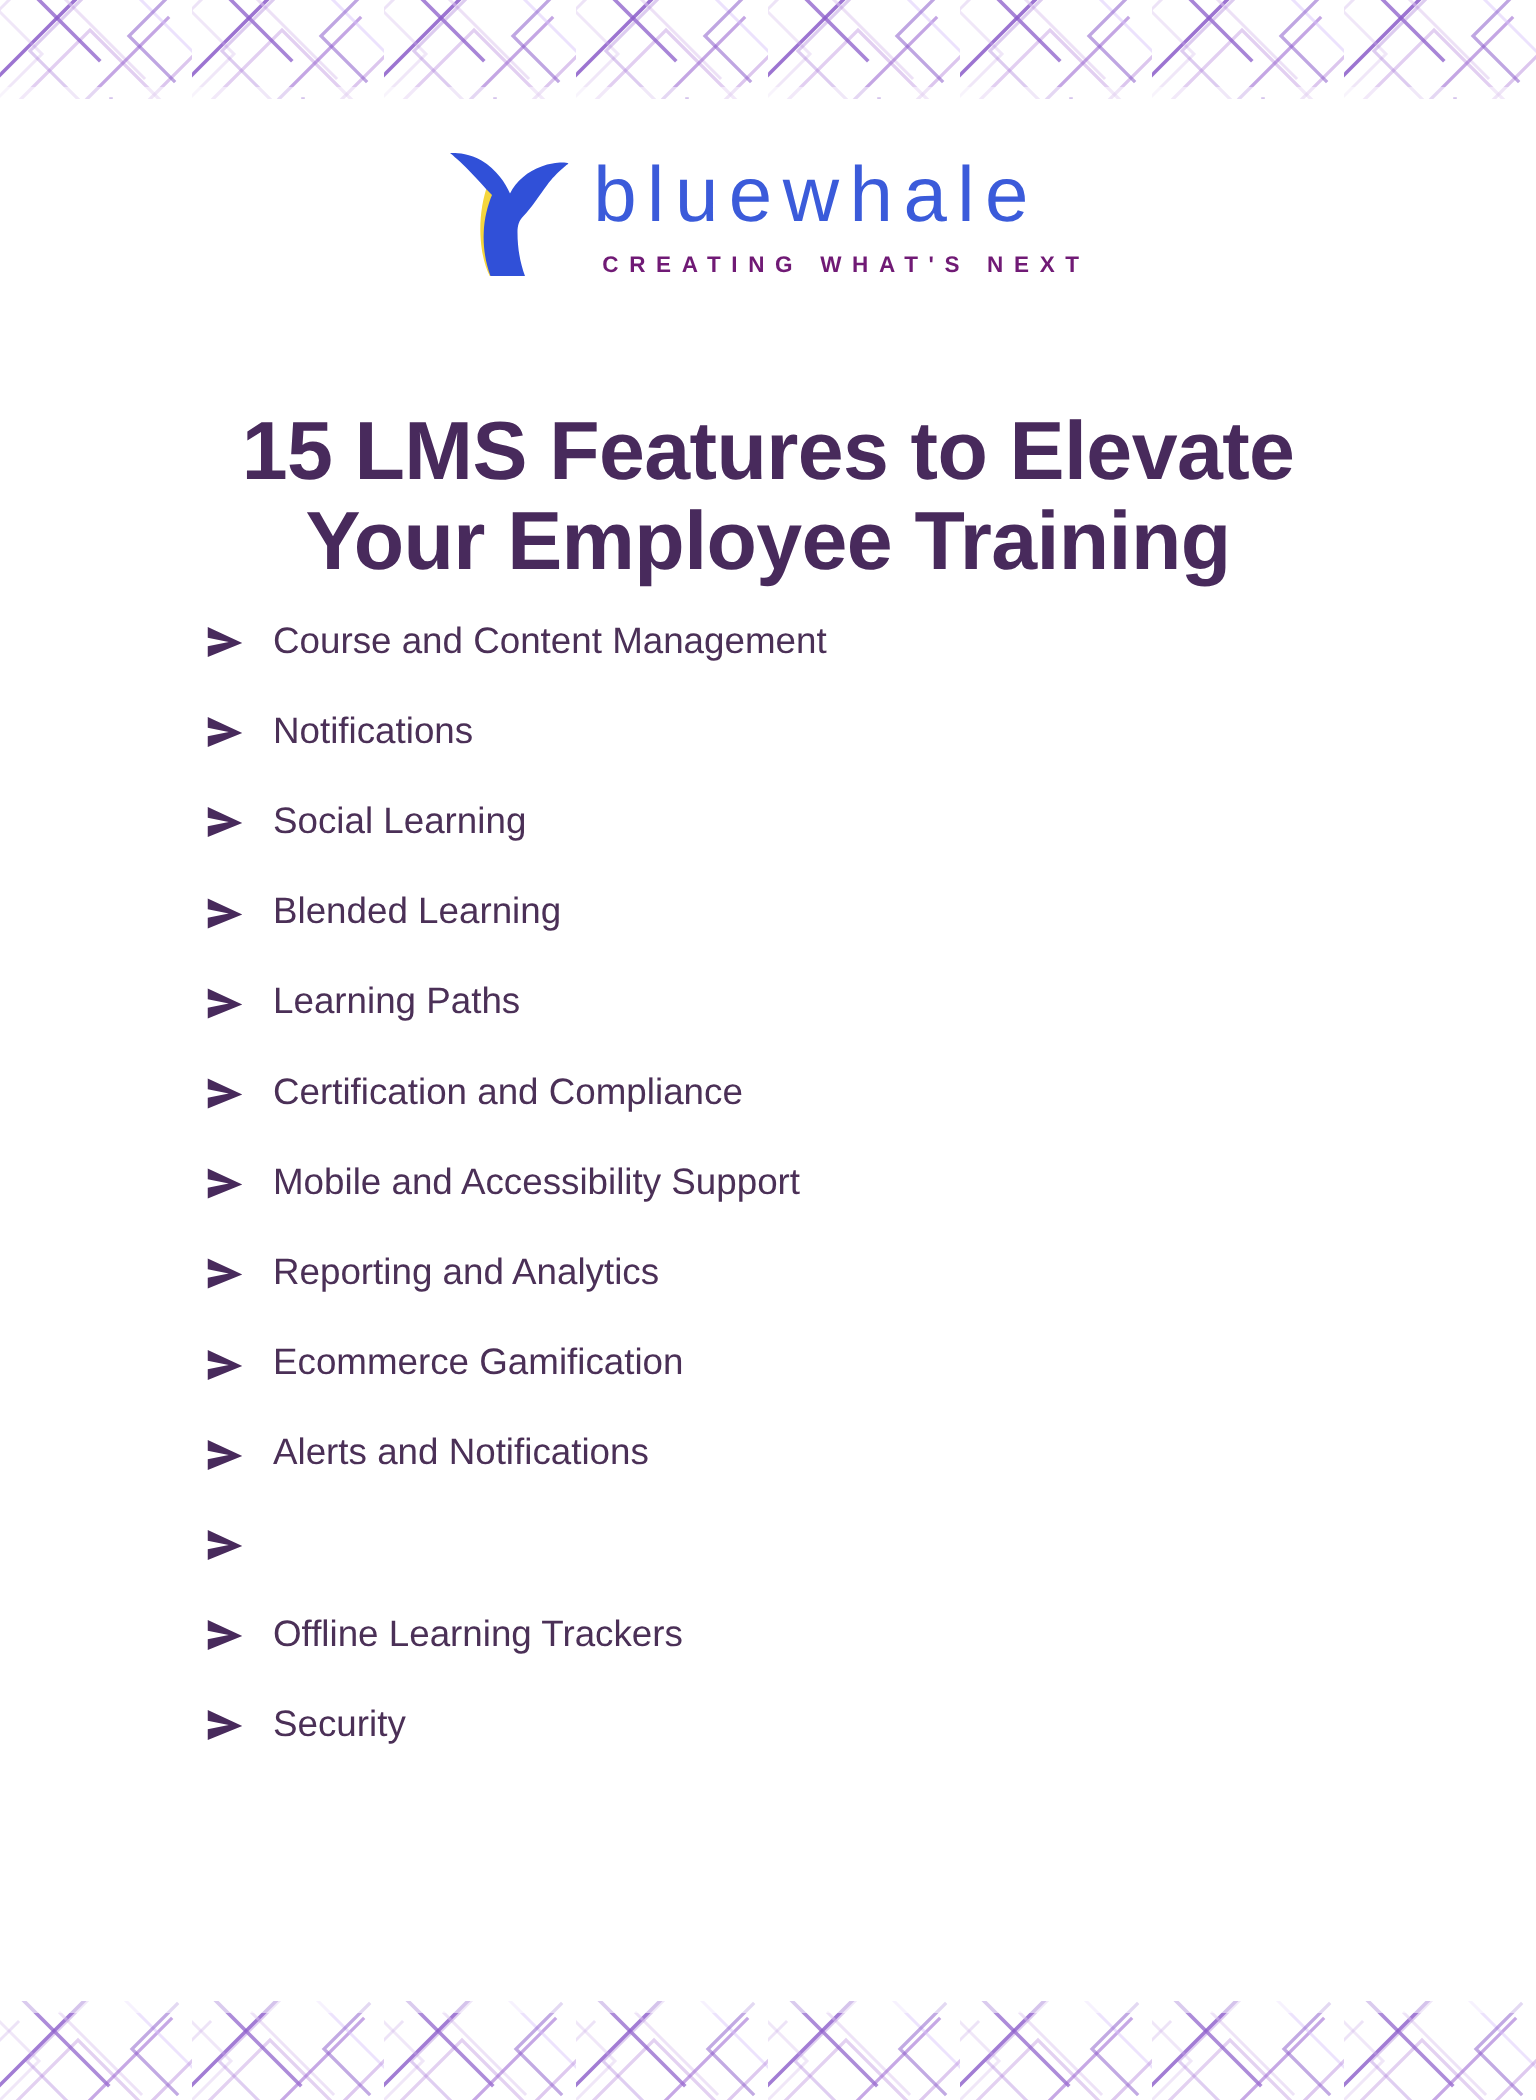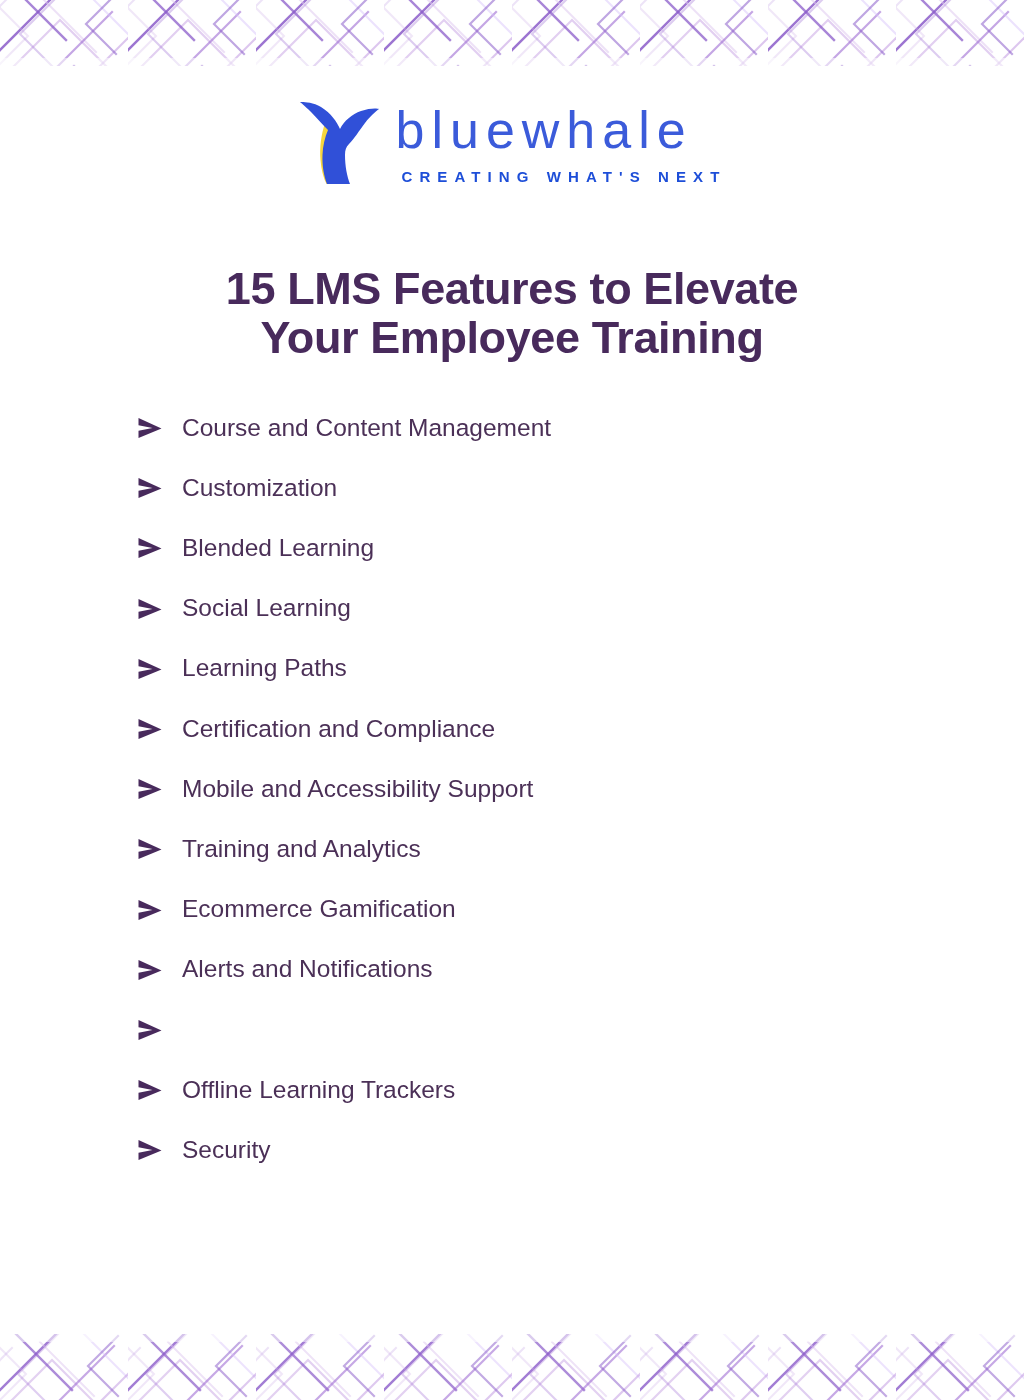--- a/index.html
+++ b/index.html
@@ -83,7 +83,7 @@
     font-size: 15px;
     font-weight: 700;
     letter-spacing: 7.1px;
-    color: #1d4ed8;
+    color: #701a75;
     line-height: 1;
     margin-top: 13px;
     margin-left: 6px;

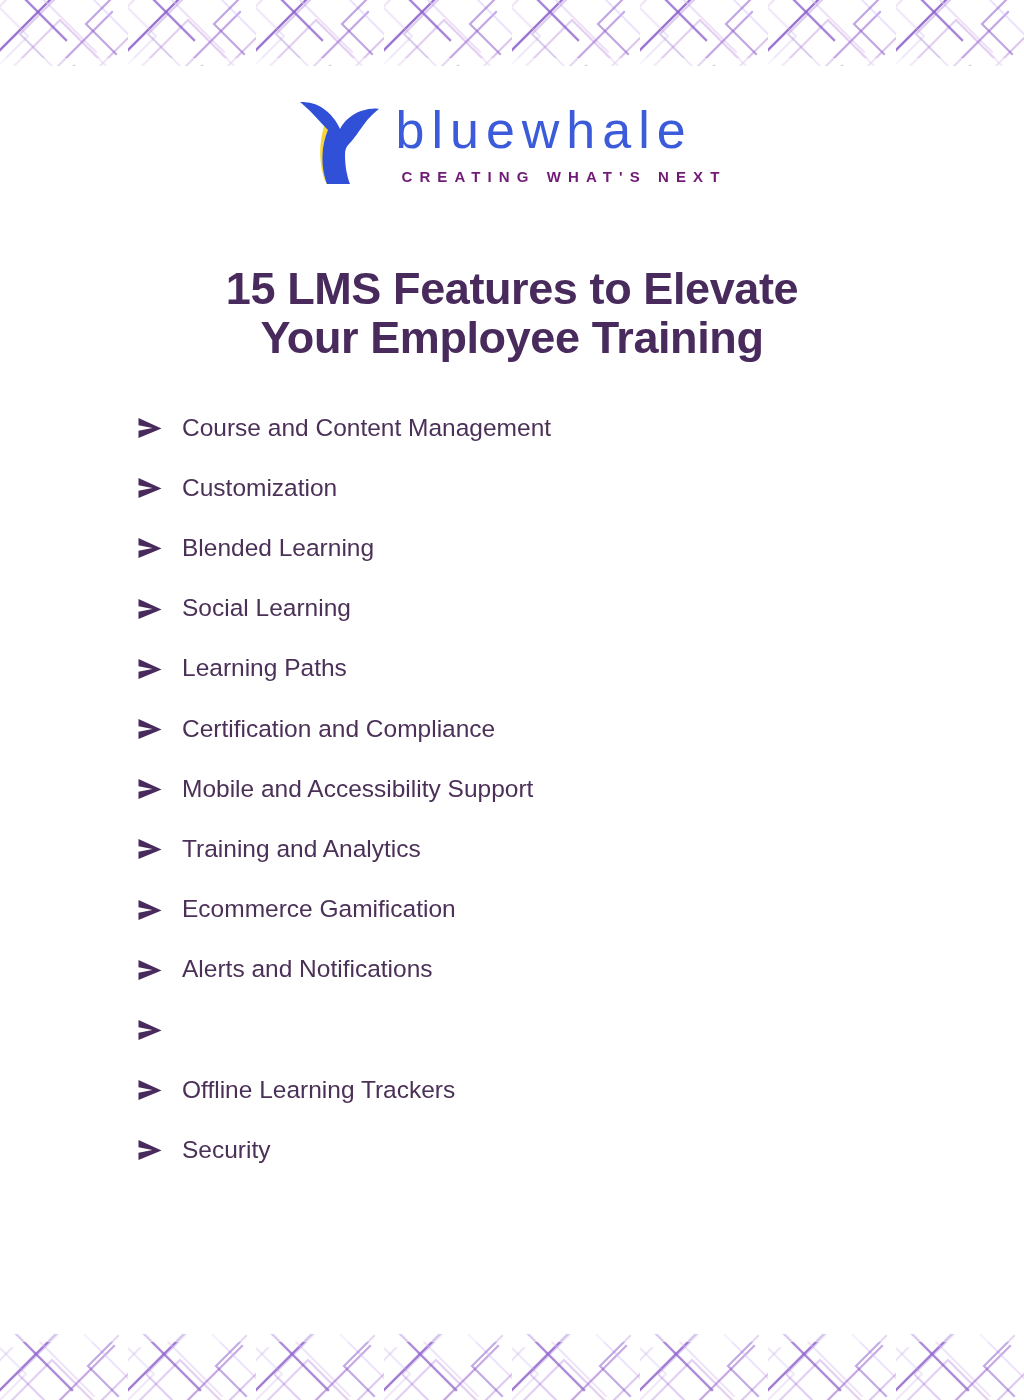--- a/index.html
+++ b/index.html
@@ -98,7 +98,7 @@
     width: 1024px;
     text-align: center;
     font-family: "Liberation Sans", sans-serif;
-    font-size: 45px;
+    font-size: 55px;
     font-weight: 700;
     line-height: 1.09;
     letter-spacing: -0.4px;

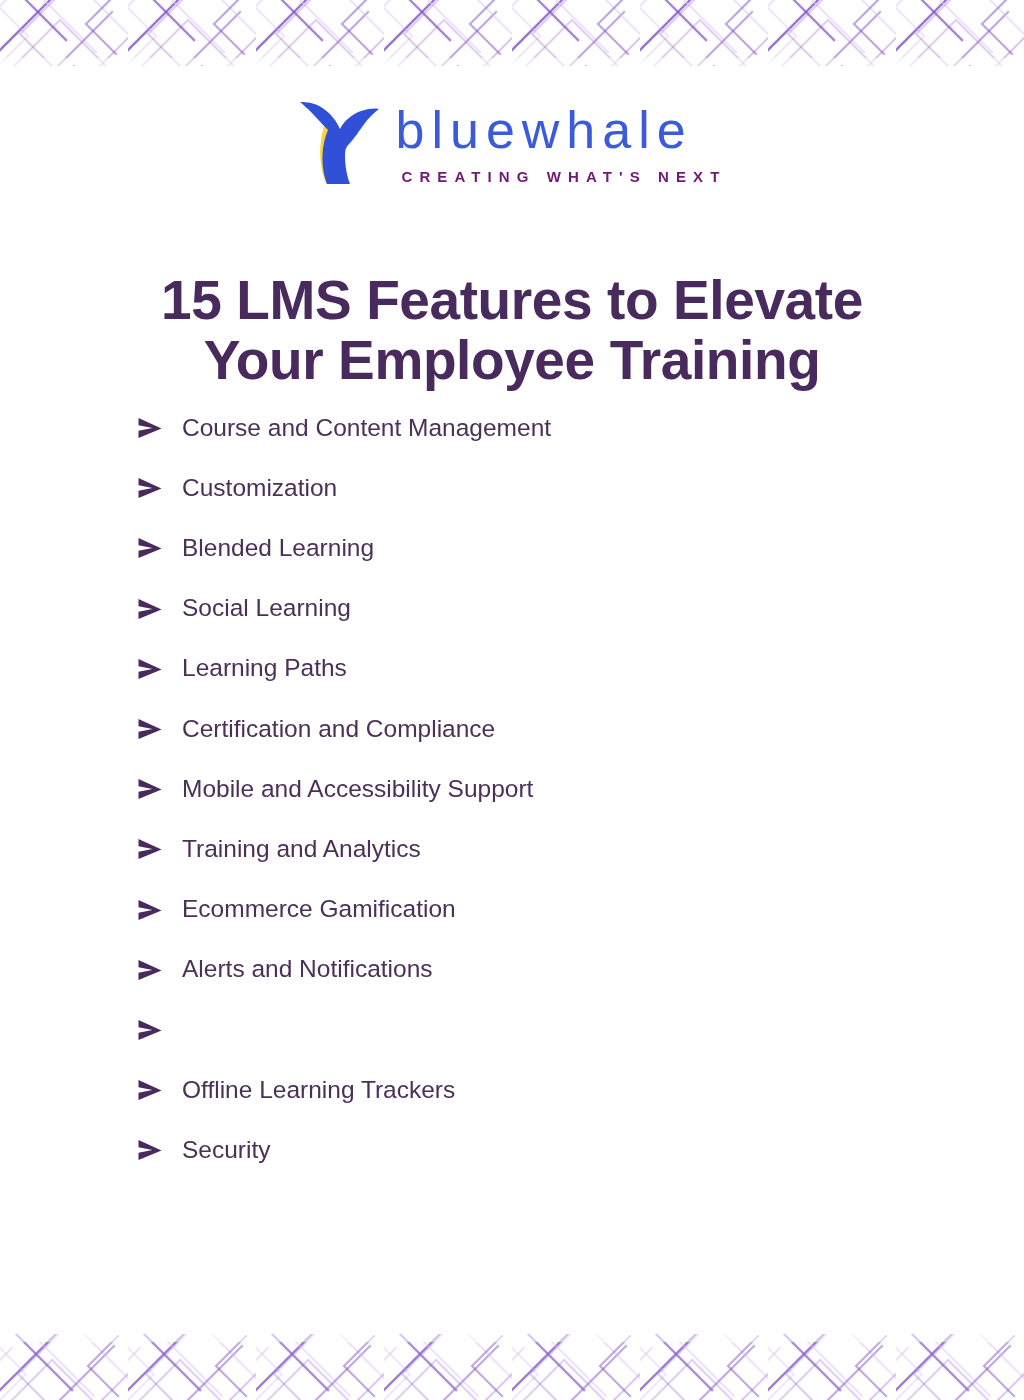--- a/index.html
+++ b/index.html
@@ -203,7 +203,7 @@
         <svg class="chevron-icon" viewBox="0 0 28 22">
           <path d="M2.5 1 L2.5 8.2 L16.5 11 L2.5 13.8 L2.5 21 L25.5 11.6 Z" fill="#482a5c"></path>
         </svg>
-        <span class="feature-label">Customization</span>
+        <span class="feature-label">Notifications</span>
       </li>
       <li class="feature-item">
         <svg class="chevron-icon" viewBox="0 0 28 22">

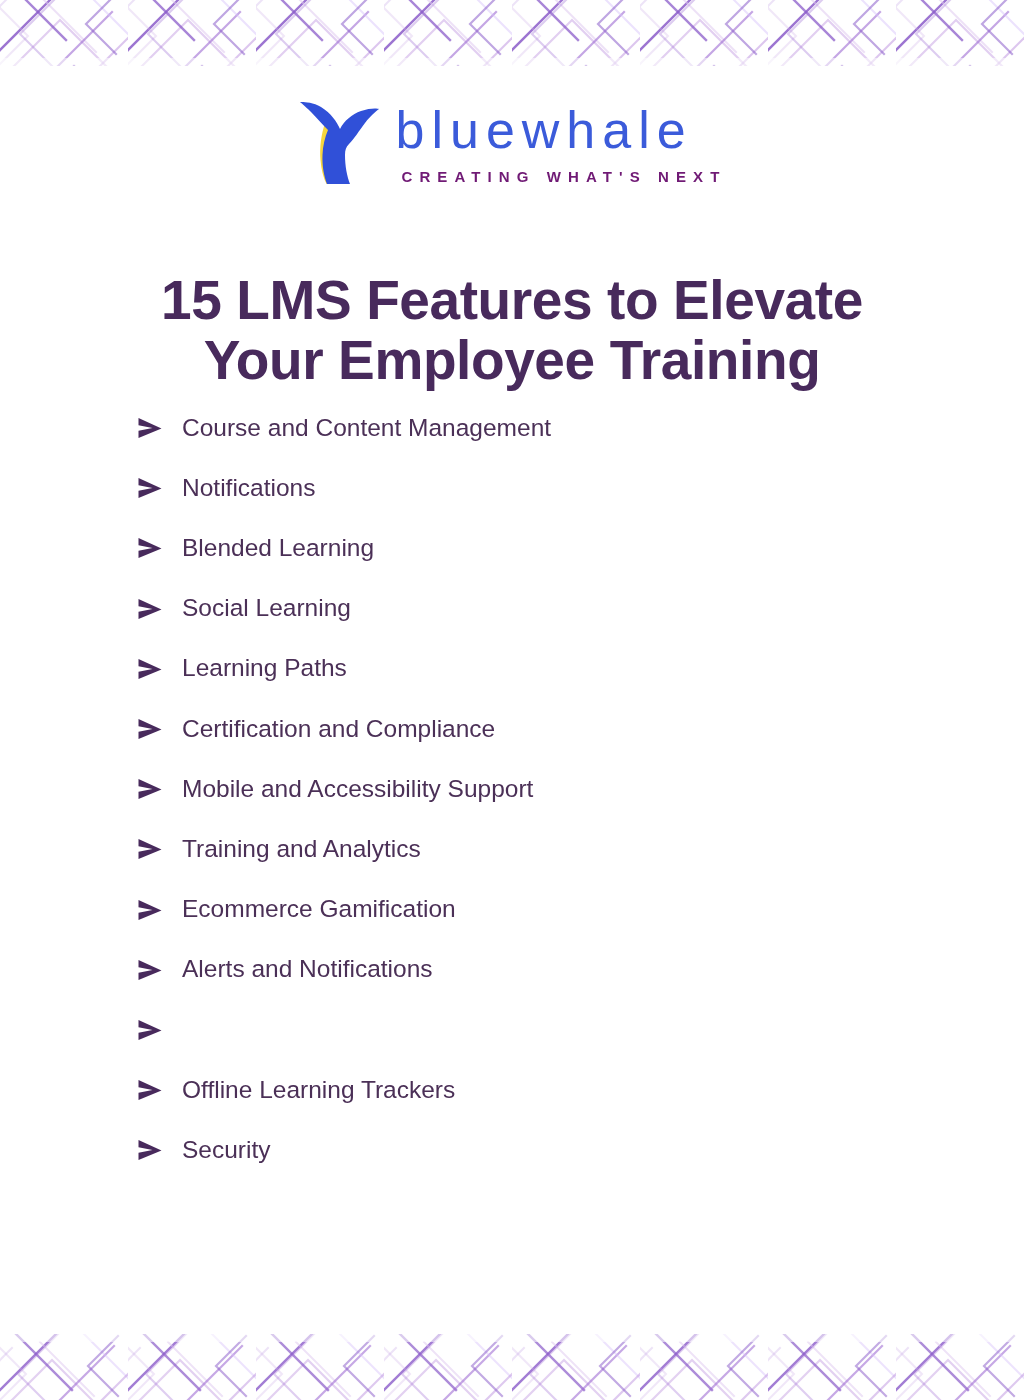--- a/index.html
+++ b/index.html
@@ -209,13 +209,13 @@
         <svg class="chevron-icon" viewBox="0 0 28 22">
           <path d="M2.5 1 L2.5 8.2 L16.5 11 L2.5 13.8 L2.5 21 L25.5 11.6 Z" fill="#482a5c"></path>
         </svg>
+        <span class="feature-label">Social Learning</span>
+      </li>
+      <li class="feature-item">
+        <svg class="chevron-icon" viewBox="0 0 28 22">
+          <path d="M2.5 1 L2.5 8.2 L16.5 11 L2.5 13.8 L2.5 21 L25.5 11.6 Z" fill="#482a5c"></path>
+        </svg>
         <span class="feature-label">Blended Learning</span>
-      </li>
-      <li class="feature-item">
-        <svg class="chevron-icon" viewBox="0 0 28 22">
-          <path d="M2.5 1 L2.5 8.2 L16.5 11 L2.5 13.8 L2.5 21 L25.5 11.6 Z" fill="#482a5c"></path>
-        </svg>
-        <span class="feature-label">Social Learning</span>
       </li>
       <li class="feature-item">
         <svg class="chevron-icon" viewBox="0 0 28 22">

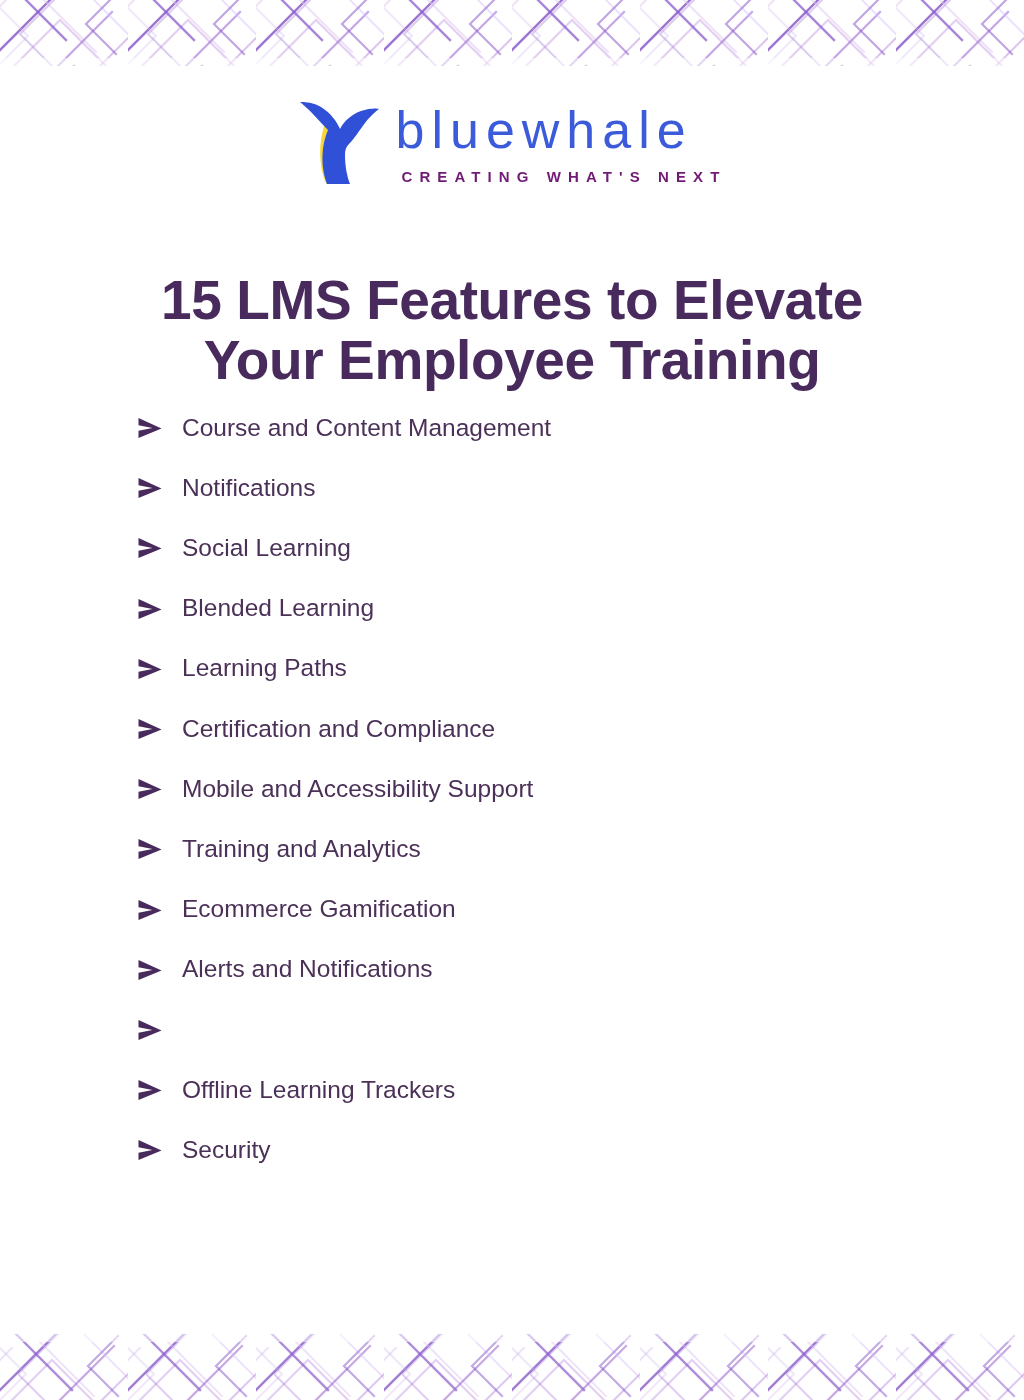--- a/index.html
+++ b/index.html
@@ -239,7 +239,7 @@
         <svg class="chevron-icon" viewBox="0 0 28 22">
           <path d="M2.5 1 L2.5 8.2 L16.5 11 L2.5 13.8 L2.5 21 L25.5 11.6 Z" fill="#482a5c"></path>
         </svg>
-        <span class="feature-label">Training and Analytics</span>
+        <span class="feature-label">Reporting and Analytics</span>
       </li>
       <li class="feature-item">
         <svg class="chevron-icon" viewBox="0 0 28 22">

